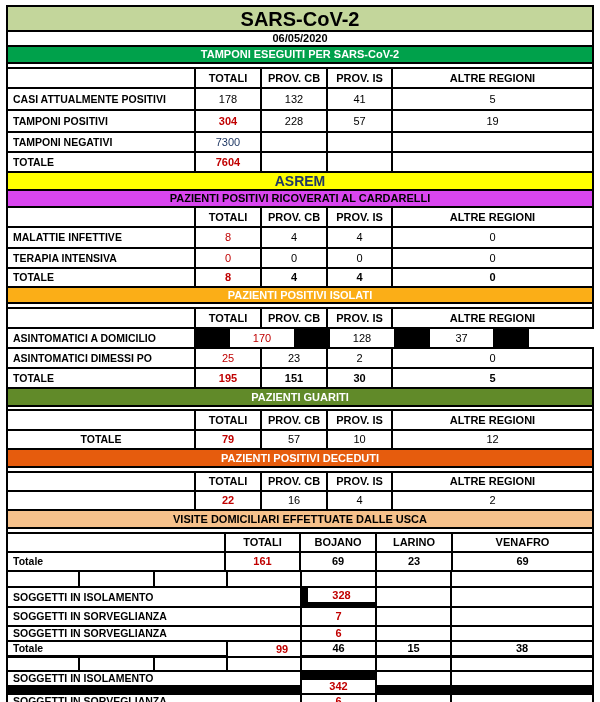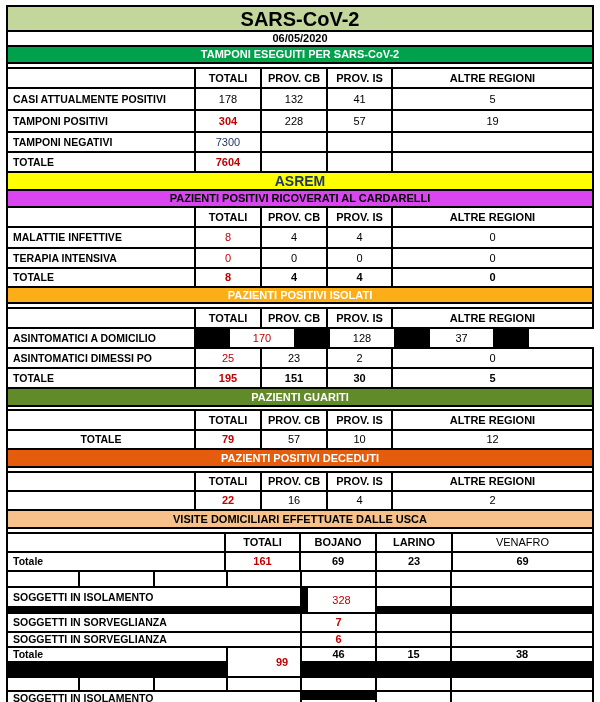--- a/index.html
+++ b/index.html
@@ -445,7 +445,7 @@
         <div class="cell" style="height: 17px; font-weight: bold;">
           <span>LARINO</span>
         </div>
-        <div class="cell" style="height: 17px; font-weight: normal;">
+        <div class="cell" style="height: 17px; font-weight: bold;">
           <span>VENAFRO</span>
         </div>
       </div>

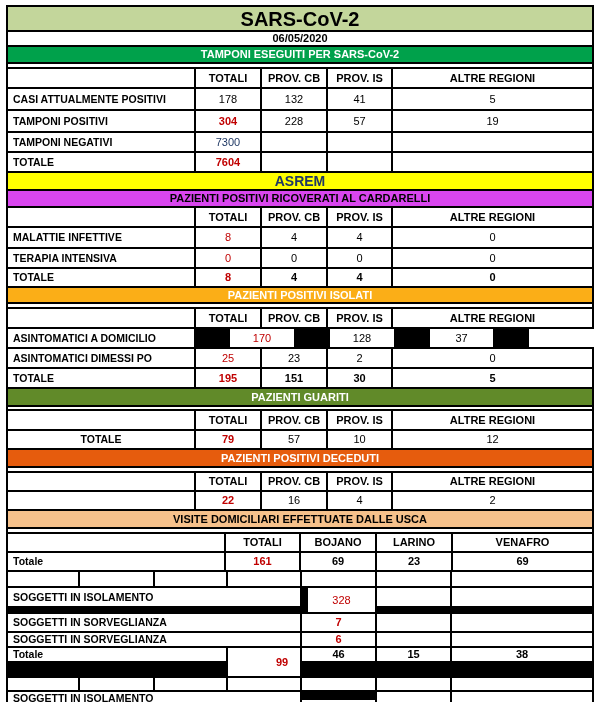--- a/index.html
+++ b/index.html
@@ -493,7 +493,7 @@
         <div class="cell lab" style="height: 18px; grid-column: span 4;">
           <span>SOGGETTI IN ISOLAMENTO</span>
         </div>
-        <div class="cell" style="height: 24px; color: rgb(192, 0, 0); font-weight: normal; margin-left: 6px;">
+        <div class="cell" style="height: 14px; color: rgb(192, 0, 0); font-weight: bold; margin-left: 6px;">
           <span>328</span>
         </div>
         <div class="cell" style="height: 18px;">

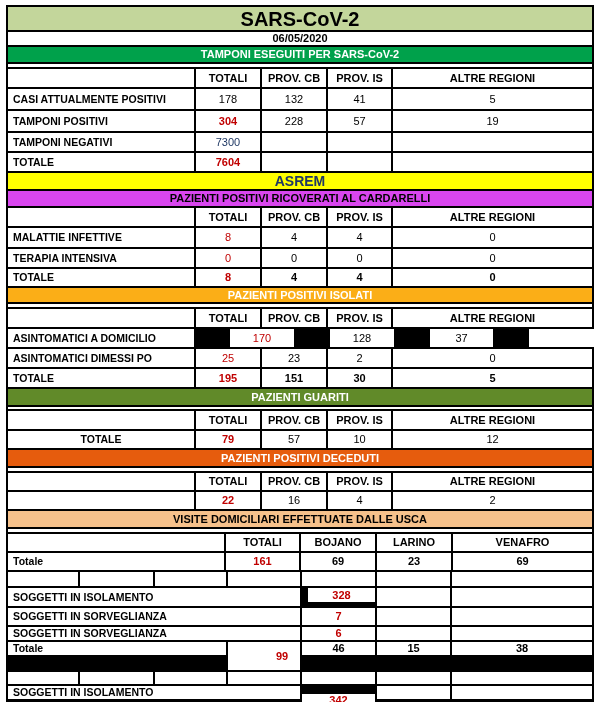--- a/index.html
+++ b/index.html
@@ -535,7 +535,7 @@
         <div class="cell lab" style="height: 13px; grid-column: span 3;">
           <span>Totale</span>
         </div>
-        <div class="cell" style="height: 28px; color: rgb(192, 0, 0); font-weight: bold; padding-left: 36px;">
+        <div class="cell" style="height: 14px; color: rgb(192, 0, 0); font-weight: bold; padding-left: 36px;">
           <span>99</span>
         </div>
         <div class="cell" style="height: 13px; font-weight: bold;">

